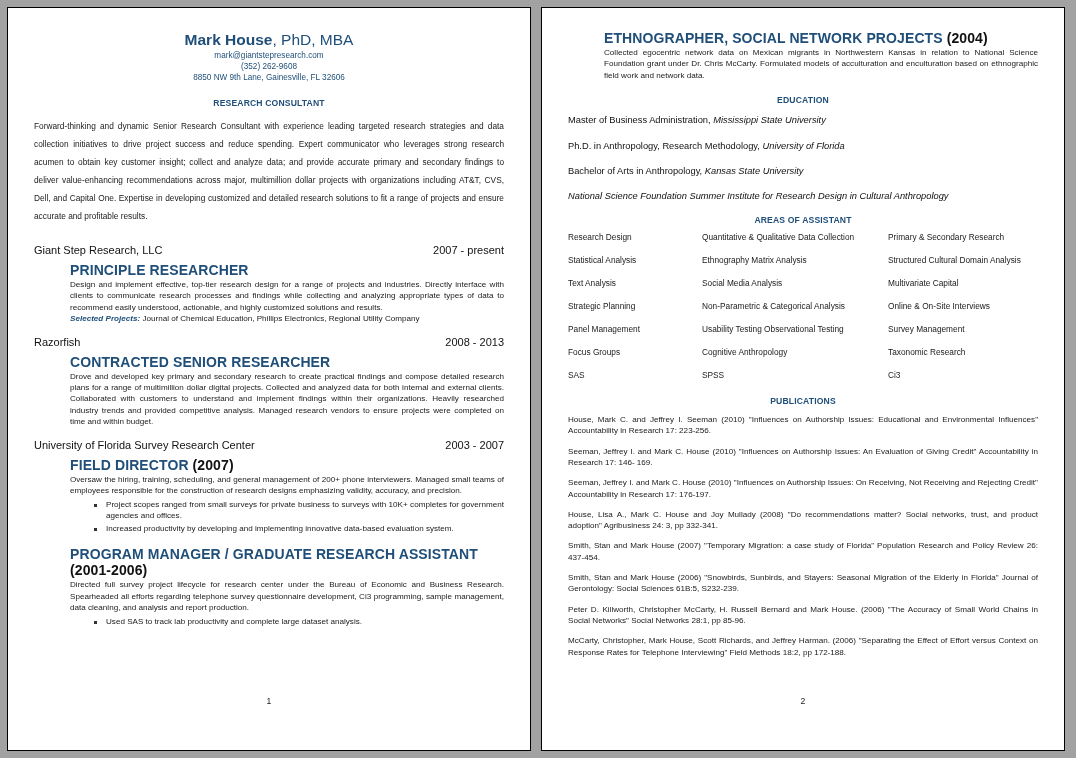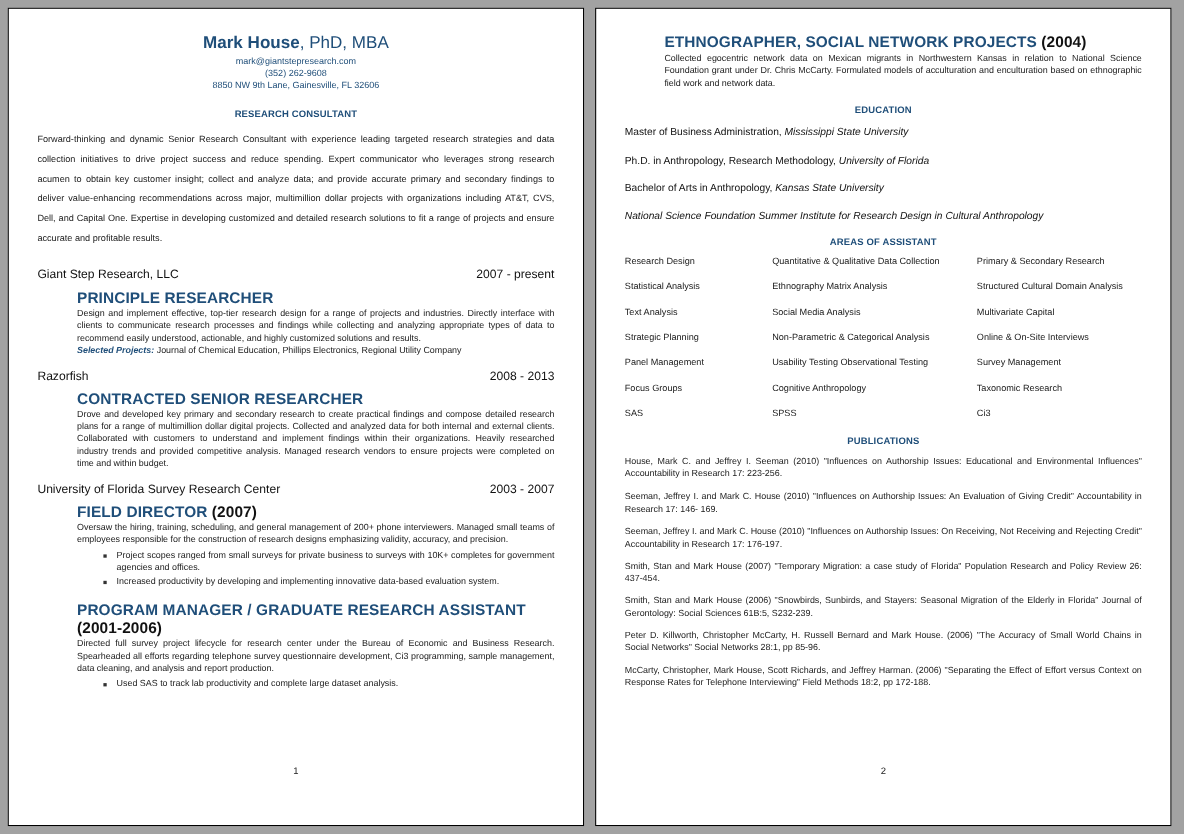--- a/index.html
+++ b/index.html
@@ -285,6 +285,7 @@
           <p class="pub-item">House, Mark C. and Jeffrey I. Seeman (2010) "Influences on Authorship Issues: Educational and Environmental Influences" Accountability in Research 17: 223-256.</p>
           <p class="pub-item">Seeman, Jeffrey I. and Mark C. House (2010) "Influences on Authorship Issues: An Evaluation of Giving Credit" Accountability in Research 17: 146- 169.</p>
           <p class="pub-item">Seeman, Jeffrey I. and Mark C. House (2010) "Influences on Authorship Issues: On Receiving, Not Receiving and Rejecting Credit" Accountability in Research 17: 176-197.</p>
+          <p class="pub-item">House, Lisa A., Mark C. House and Joy Mullady (2008) "Do recommendations matter? Social networks, trust, and product adoption" Agribusiness 24: 3, pp 332-341.</p>
           <p class="pub-item">Smith, Stan and Mark House (2007) "Temporary Migration: a case study of Florida" Population Research and Policy Review 26: 437-454.</p>
           <p class="pub-item">Smith, Stan and Mark House (2006) "Snowbirds, Sunbirds, and Stayers: Seasonal Migration of the Elderly in Florida" Journal of Gerontology: Social Sciences 61B:5, S232-239.</p>
           <p class="pub-item">Peter D. Killworth, Christopher McCarty, H. Russell Bernard and Mark House. (2006) "The Accuracy of Small World Chains in Social Networks" Social Networks 28:1, pp 85-96.</p>

